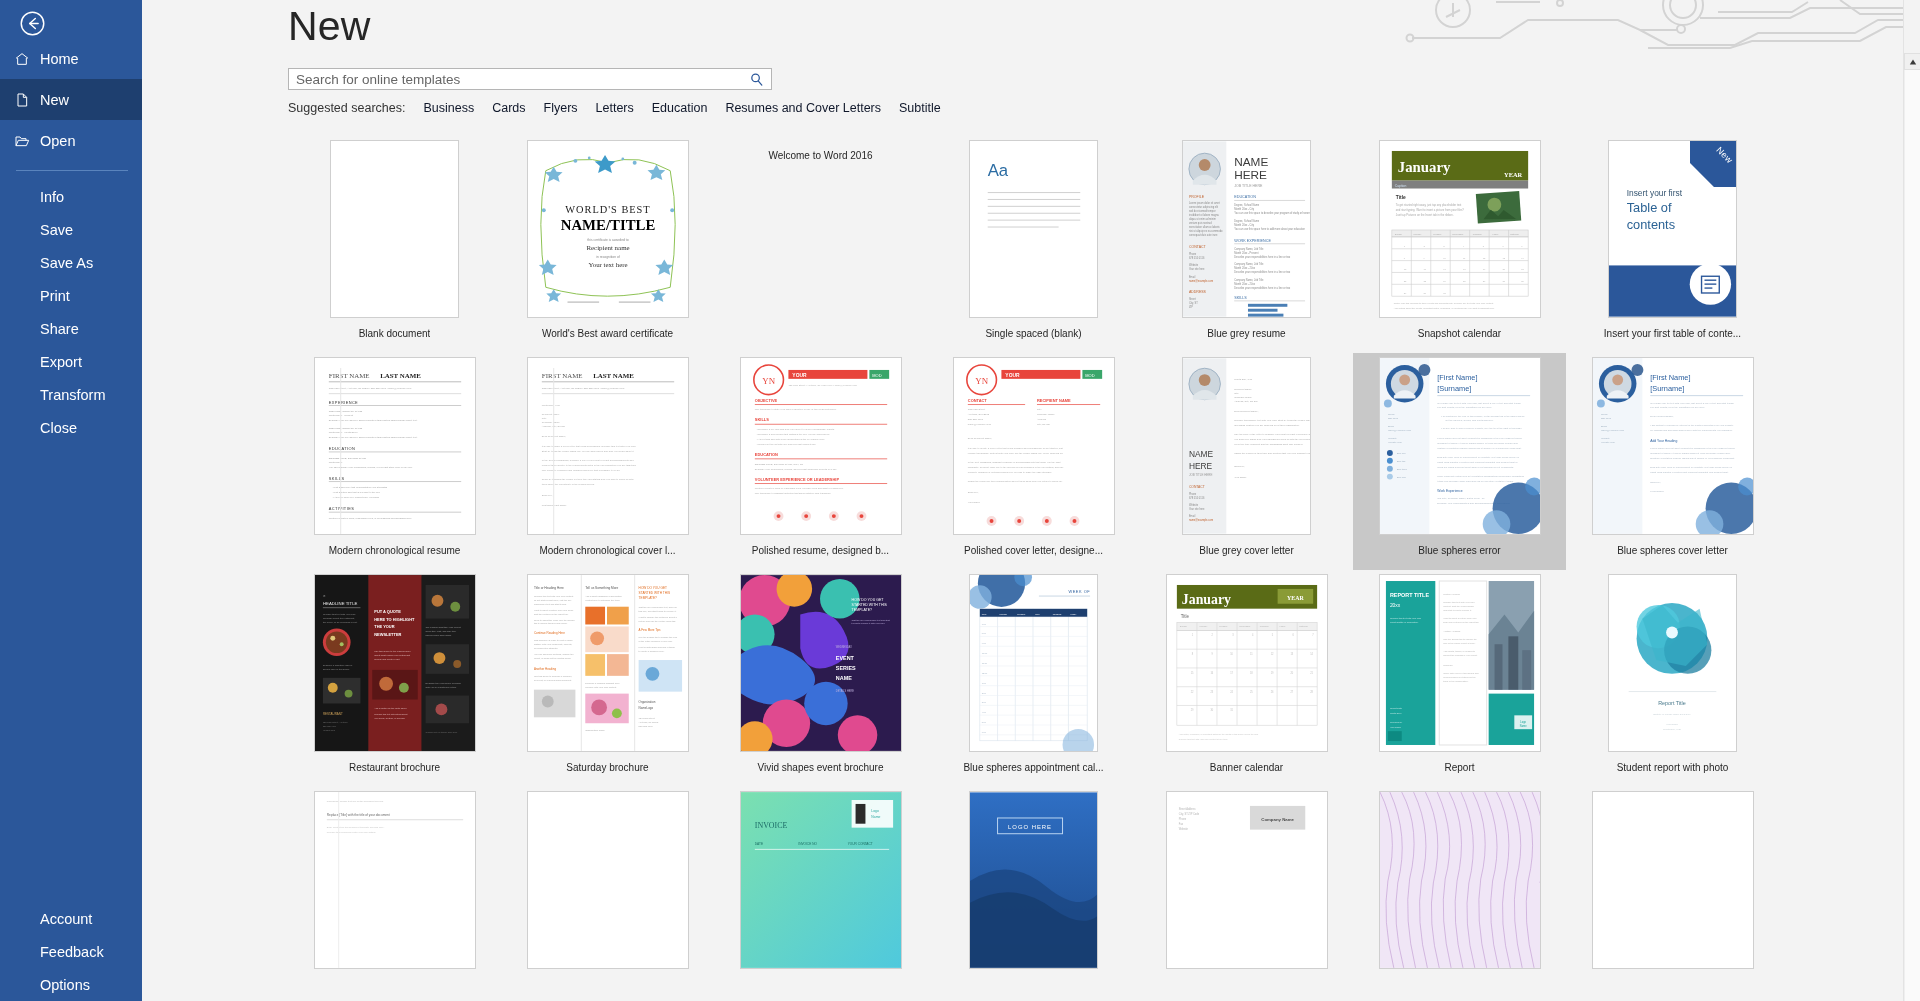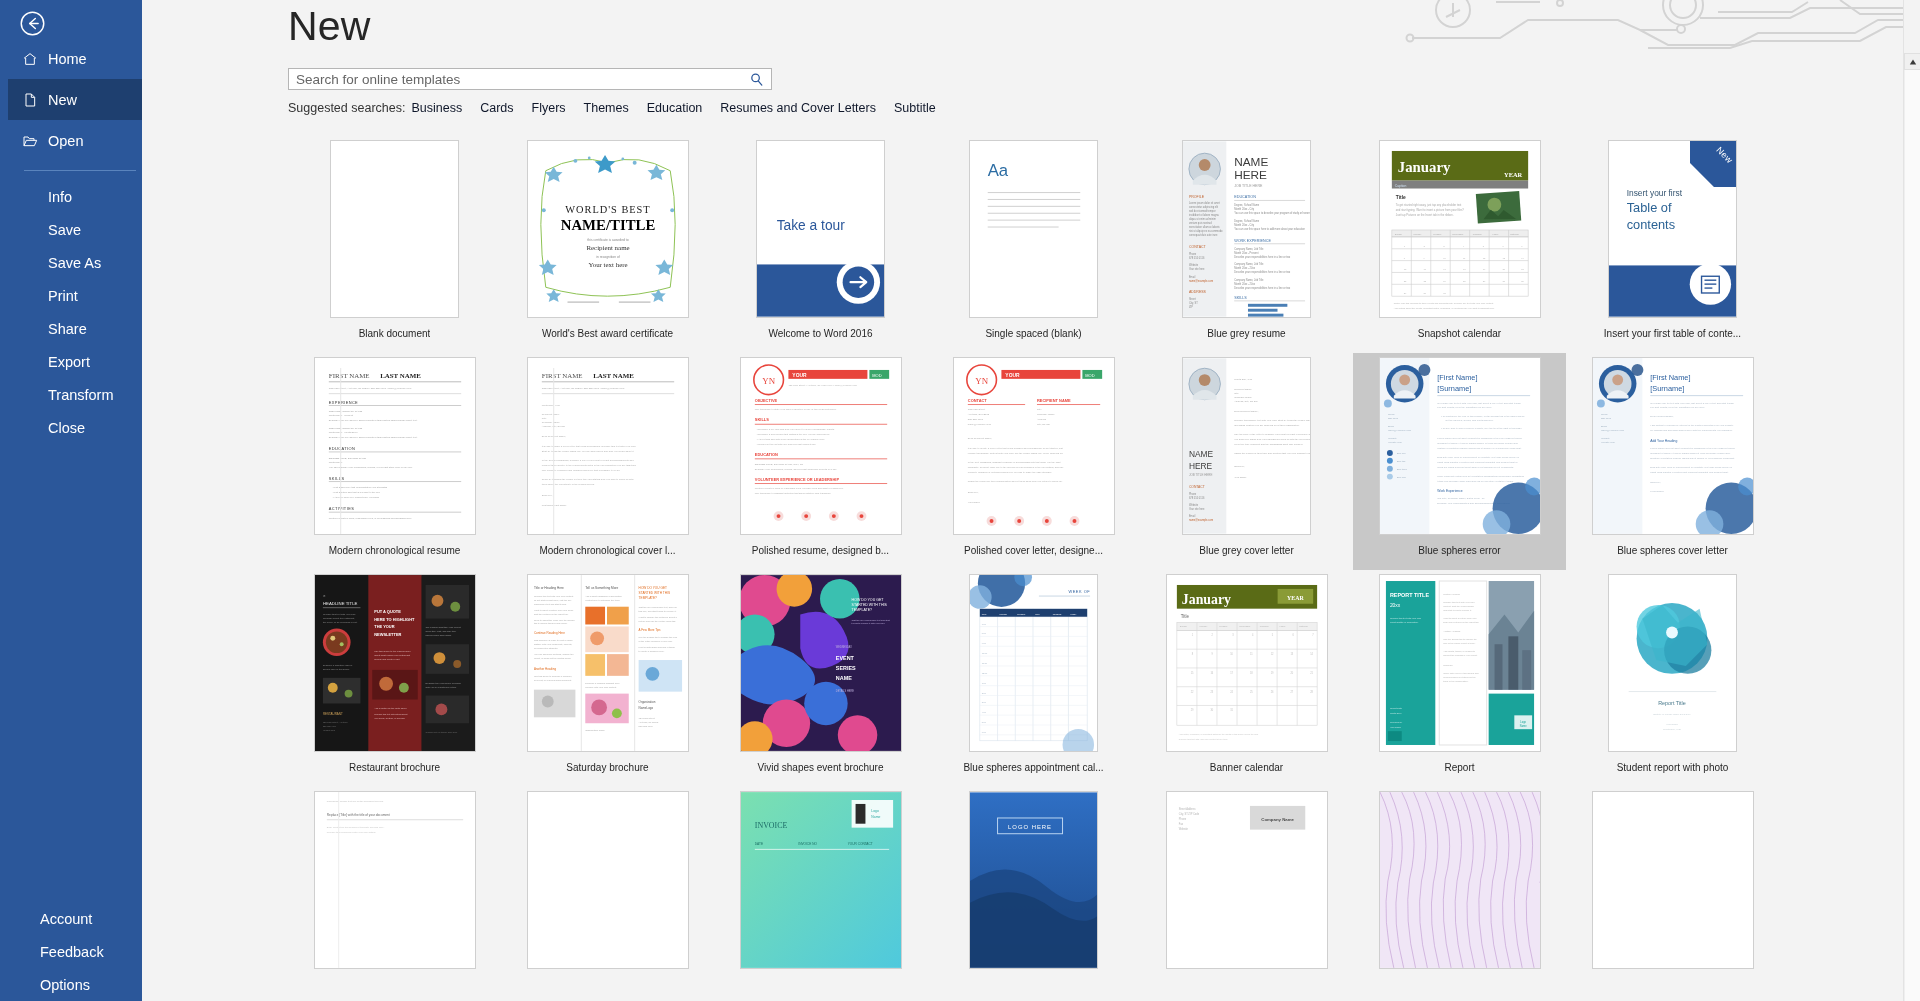--- a/index.html
+++ b/index.html
@@ -22,7 +22,7 @@
     display:flex; align-items:center; justify-content:center; cursor:pointer;
   }
   .back-btn svg { width:27px; height:27px; }
-  .nav-top { position:absolute; top:38px; left:8px; width:100%; }
+  .nav-top { position:absolute; top:38px; left:0; width:100%; }
   .nav-item {
     height:41px; display:flex; align-items:center; padding-left:14px;
     font-size:14.5px; color:#ffffff; cursor:pointer; position:relative;

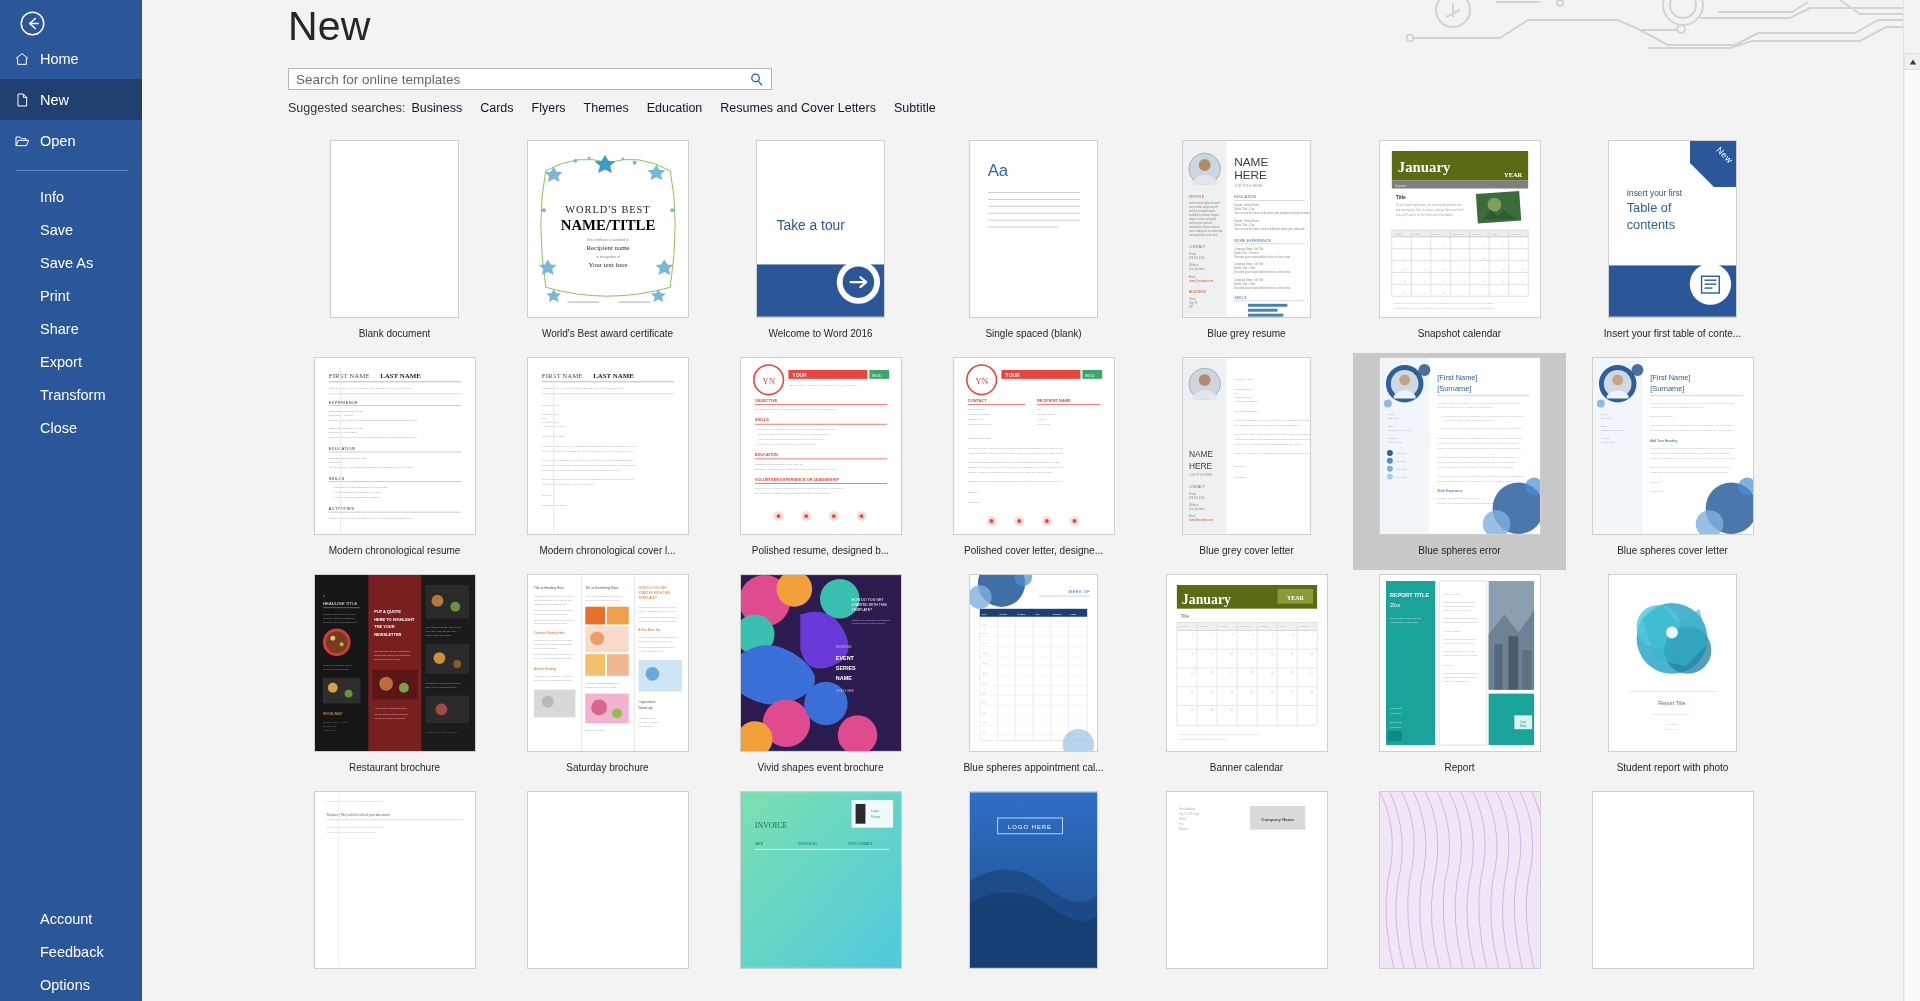--- a/index.html
+++ b/index.html
@@ -68,7 +68,7 @@
     position:absolute; left:146px; top:101px; display:flex; align-items:center;
     font-size:12.5px; gap:0; white-space:nowrap;
   }
-  .suggested .lbl { color:#333; margin-right:6px; }
+  .suggested .lbl { color:#333; margin-right:18px; }
   .suggested a { color:#0f172a; text-decoration:none; margin-right:18px; cursor:pointer; }
 
   

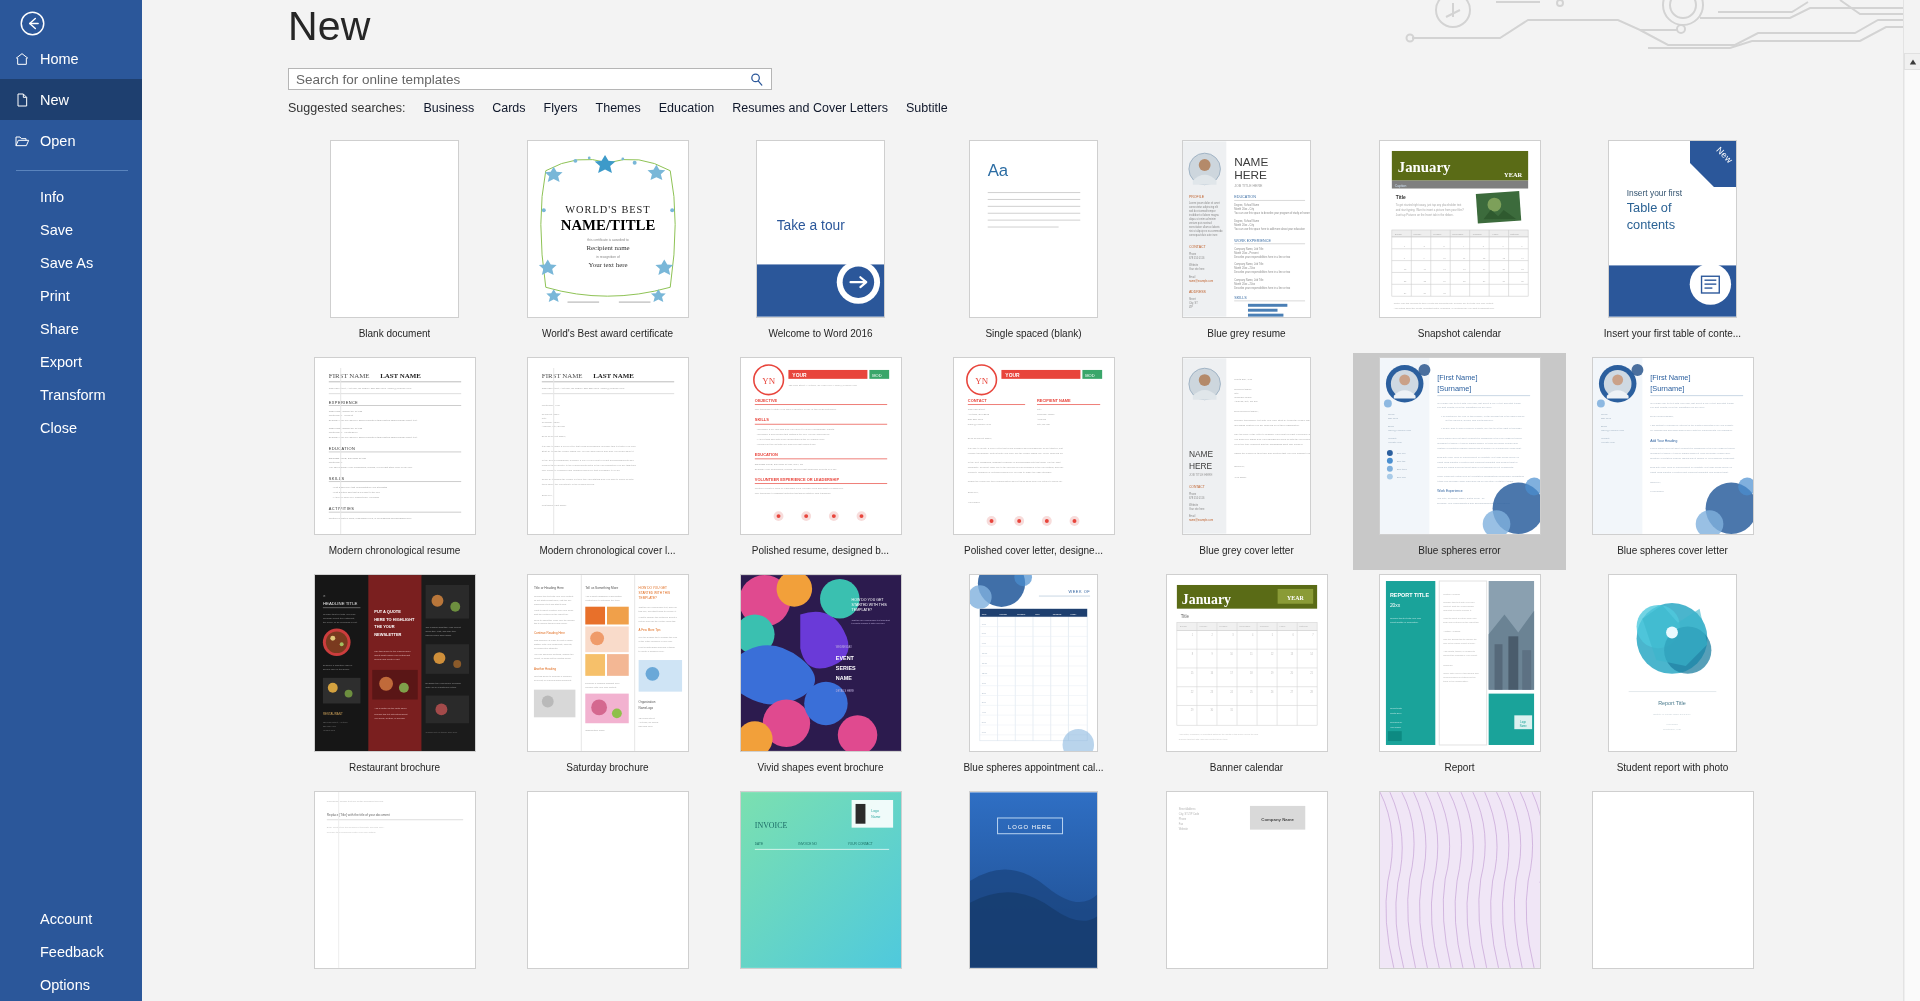--- a/index.html
+++ b/index.html
@@ -255,7 +255,7 @@
       <a>Business</a>
       <a>Cards</a>
       <a>Flyers</a>
-      <a>Themes</a>
+      <a>Letters</a>
       <a>Education</a>
       <a>Resumes and Cover Letters</a>
       <a>Subtitle</a>

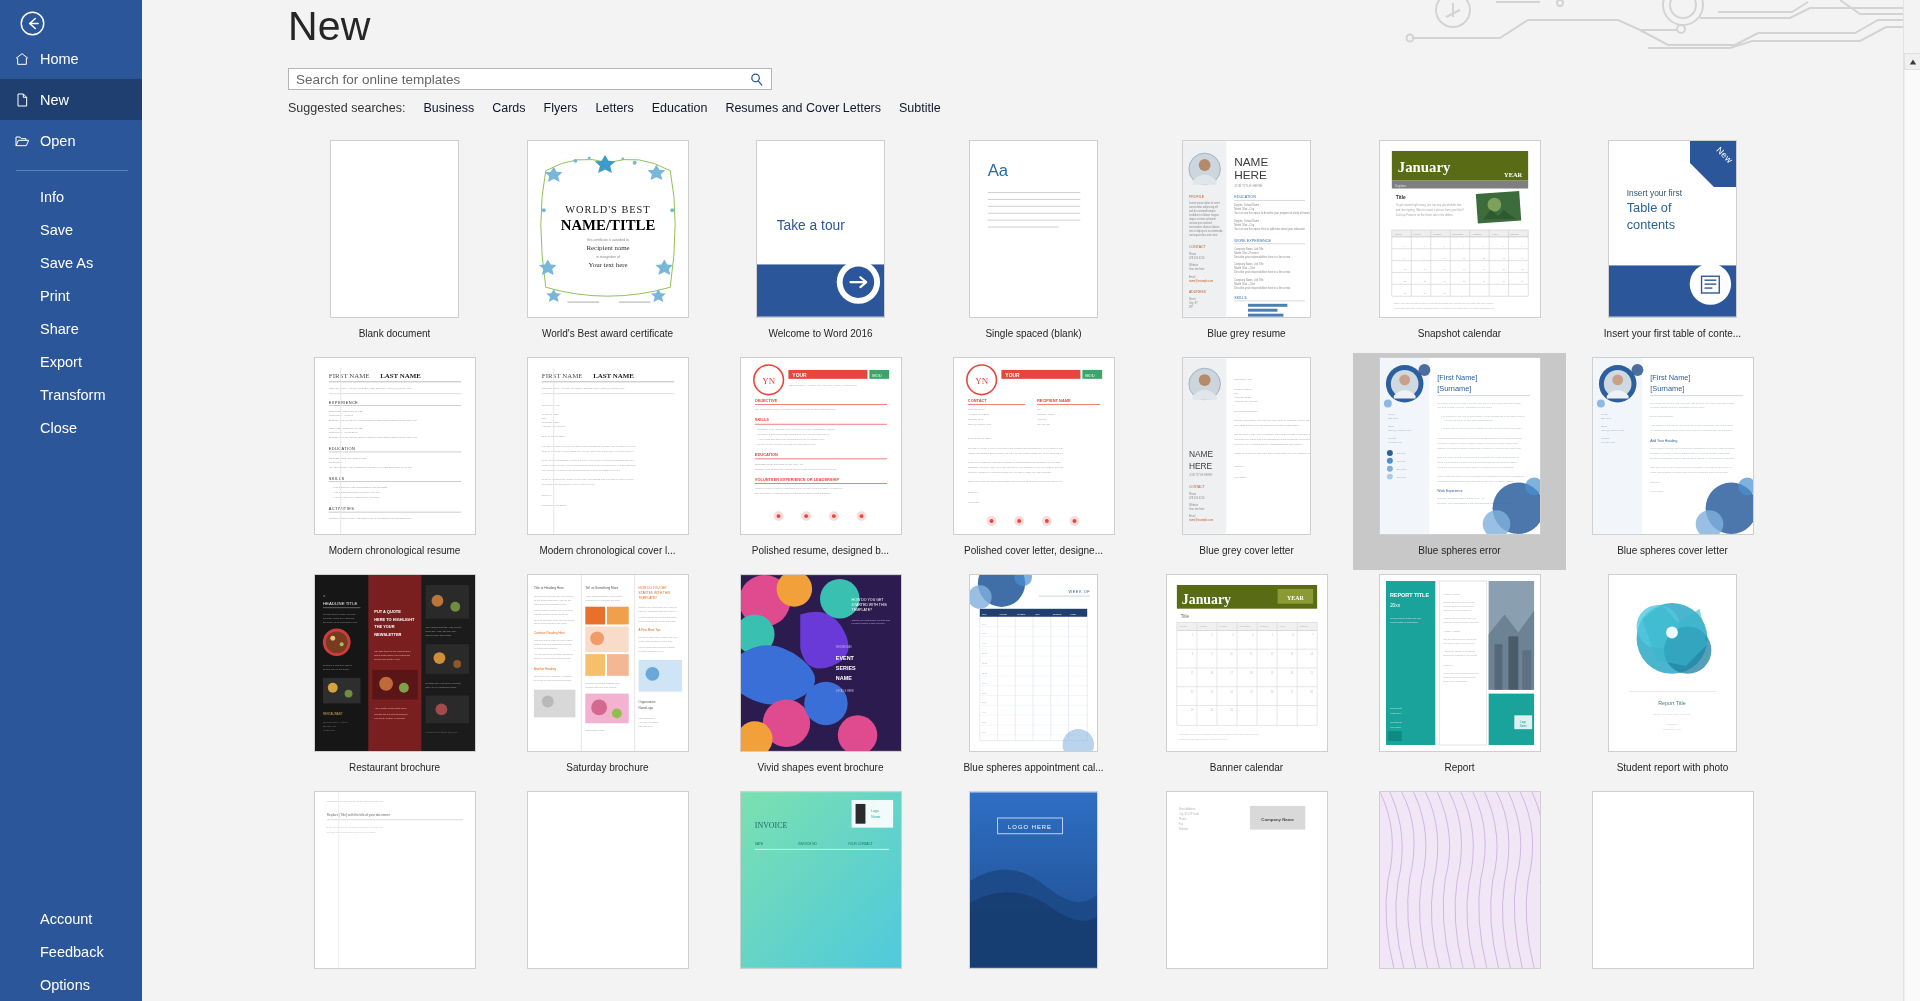--- a/index.html
+++ b/index.html
@@ -313,18 +313,6 @@
         </div>
 
         <div class="cell">
-          <div class="thumb-outer">
-              <div class="thumb">
-            <svg class="clip" viewBox="0 0 129 178">
-              <rect width="129" height="178" fill="#fff"></rect>
-              <text x="20" y="90" font-size="14" fill="#2b579a" font-family="Liberation Sans, sans-serif">Take a tour</text>
-              <rect x="0" y="125" width="129" height="53" fill="#2b579a"></rect>
-              <circle cx="103" cy="143" r="22" fill="#ffffff"></circle>
-              <circle cx="103" cy="143" r="16" fill="#2b579a"></circle>
-              <path d="M95 143 H110 M105 138 L111 143 L105 148" stroke="#fff" stroke-width="2.2" fill="none" stroke-linecap="round" stroke-linejoin="round"></path>
-            </svg>
-          </div>
-            </div>
           <div class="caption">Welcome to Word 2016</div>
         </div>
 

